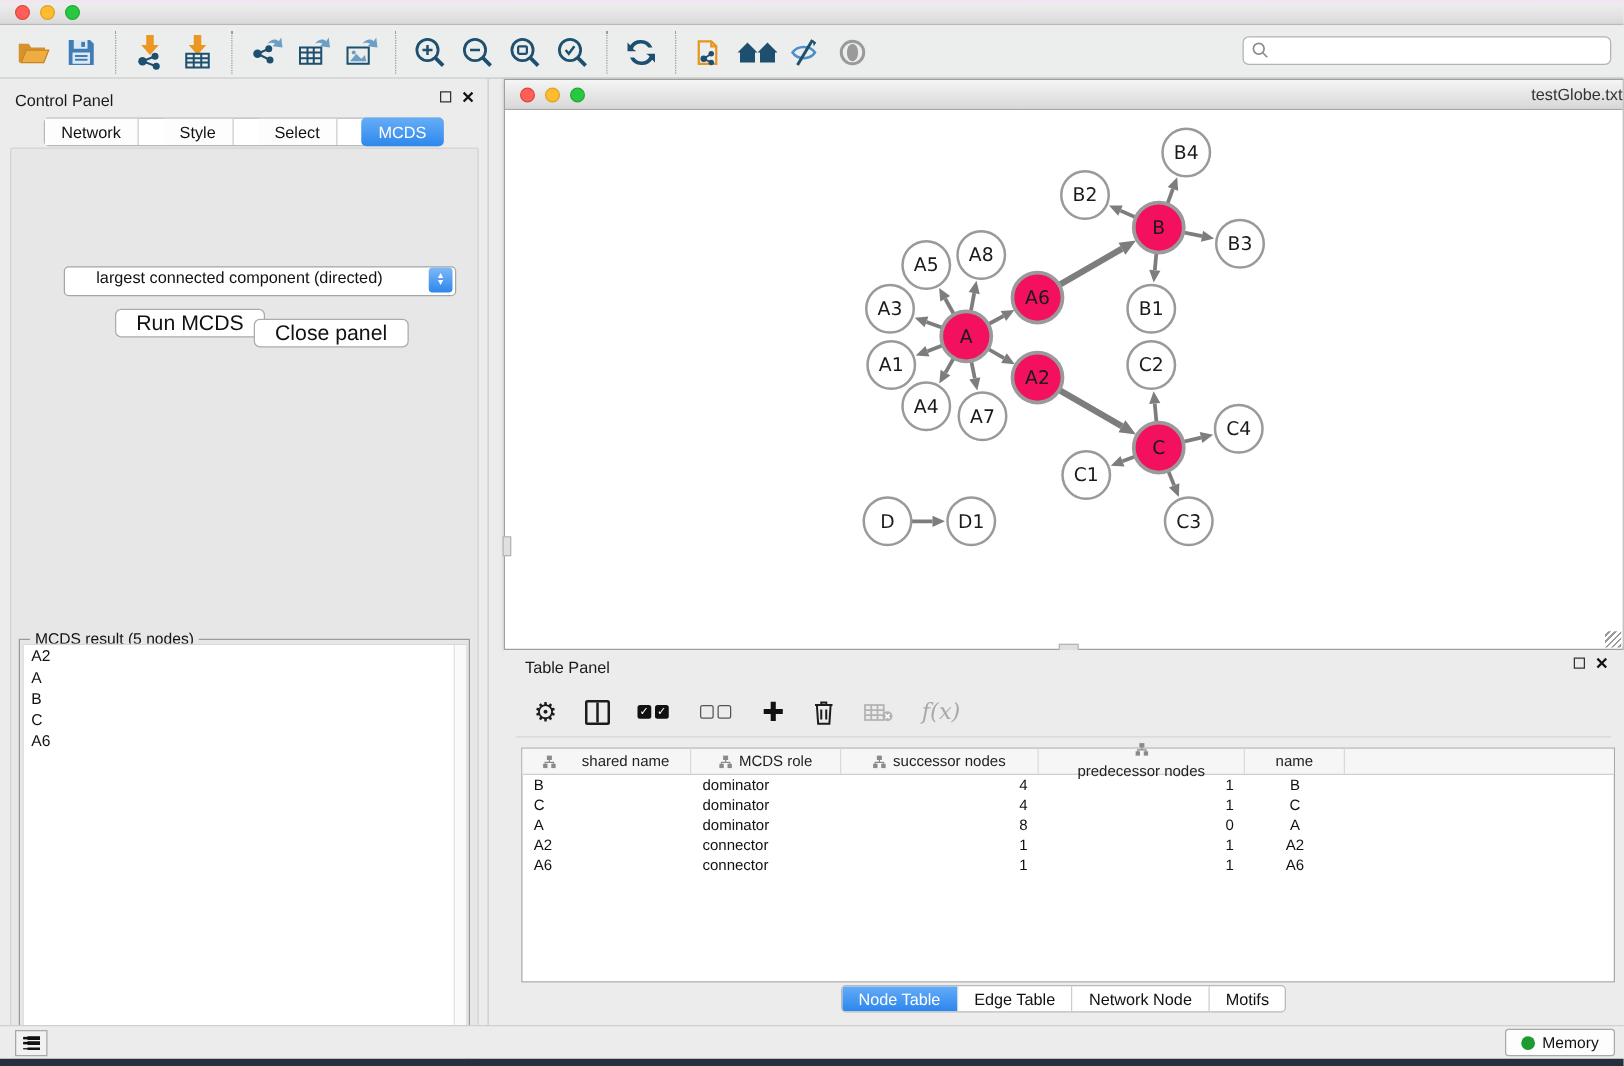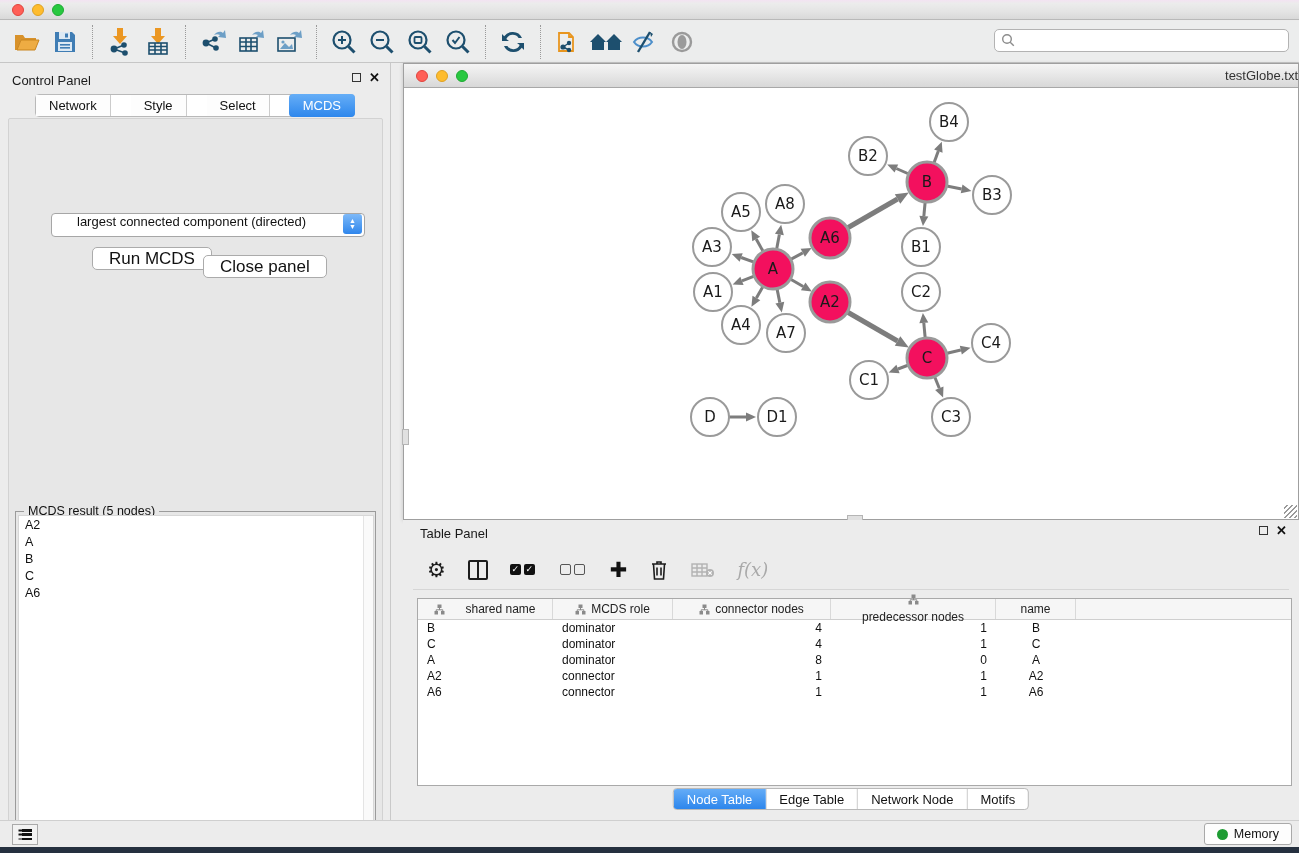--- a/index.html
+++ b/index.html
@@ -520,7 +520,7 @@
             <rect x="7" y="7" width="3.5" height="3.5" fill="#8a8a8a"></rect>
             <path d="M5.5 4v2M2.2 7V5.8h6.6V7" stroke="#8a8a8a" fill="none"></path>
           </svg>
-          <span>connector nodes</span>
+          <span>successor nodes</span>
         </div>
         <div class="nt-hcell col3">
           <svg width="11" height="11" class="hdr-icon">

